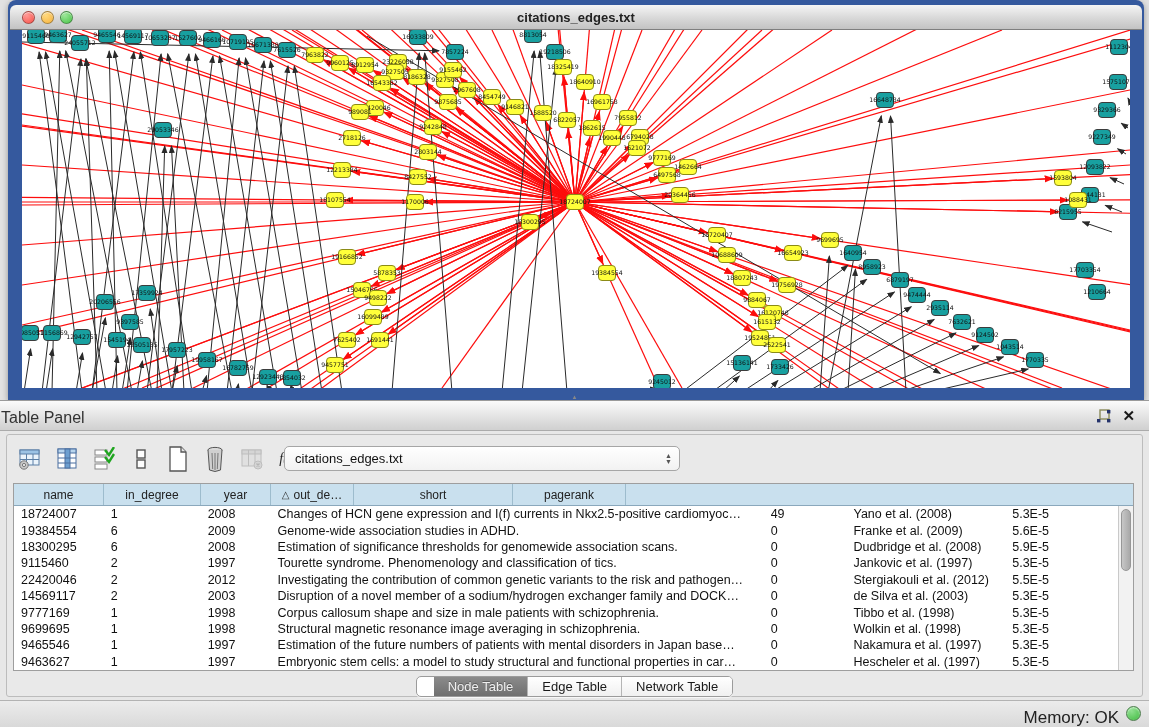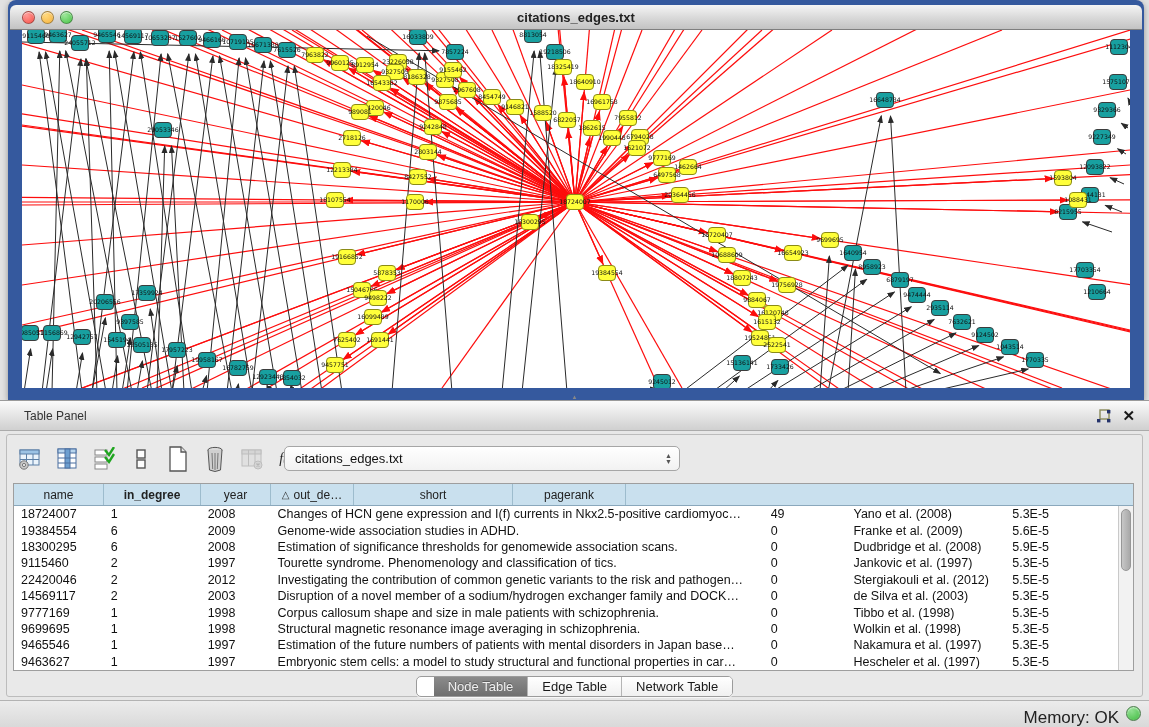--- a/index.html
+++ b/index.html
@@ -34,7 +34,7 @@
   #tp-header { position:absolute; left:0; top:400px; width:1149px; height:31px;
     background:linear-gradient(#fbfbfb,#dcdcdc 70%,#d0d0d0); border-top:1px solid #9a9a9a;
     border-bottom:1px solid #ababab; }
-  #tp-title { position:absolute; left:24px; top:8px; font-size:12px; color:#333; }
+  #tp-title { position:absolute; left:1px; top:8px; font-size:16px; color:#333; }
   #tp-float { position:absolute; right:38px; top:8px; width:15px; height:15px; cursor:pointer; }
   #tp-close { position:absolute; right:14px; top:6px; font-size:15px; font-weight:bold; color:#1a1a1a; cursor:pointer; }
 

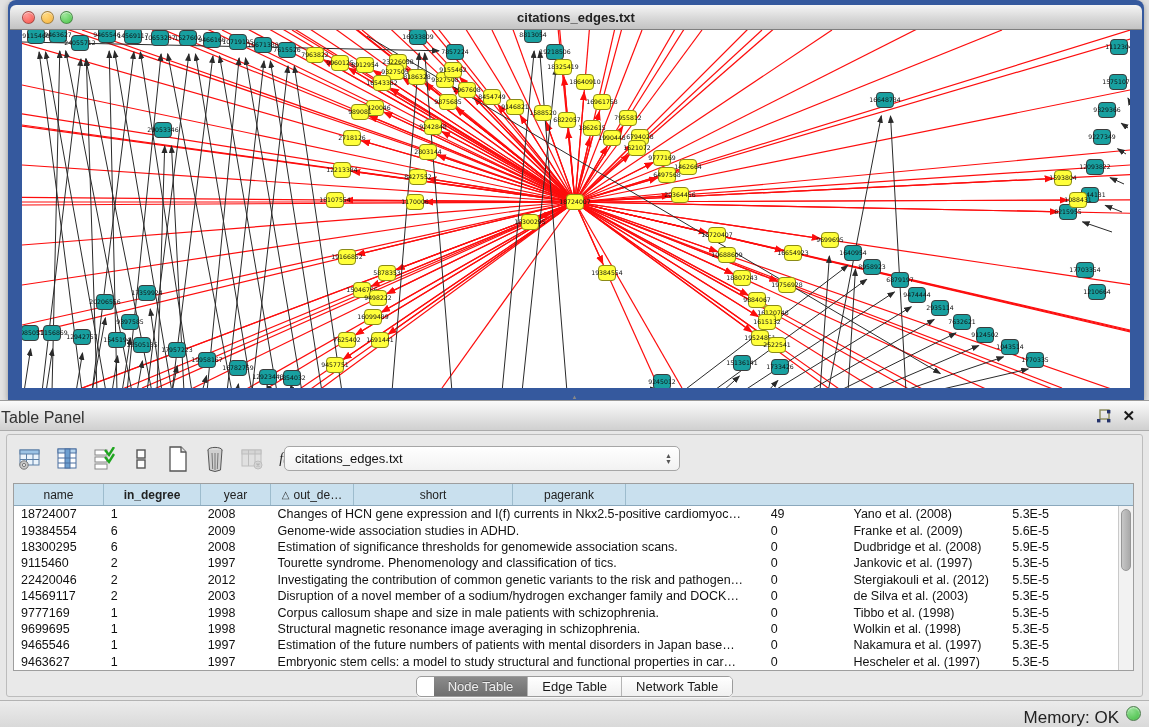--- a/index.html
+++ b/index.html
@@ -867,7 +867,7 @@
           <div class="th" style="width: 90px;">
             <span>name</span>
           </div>
-          <div class="th" style="width: 97px; font-weight: bold;">
+          <div class="th" style="width: 97px;">
             <span>in_degree</span>
           </div>
           <div class="th" style="width: 70px;">

